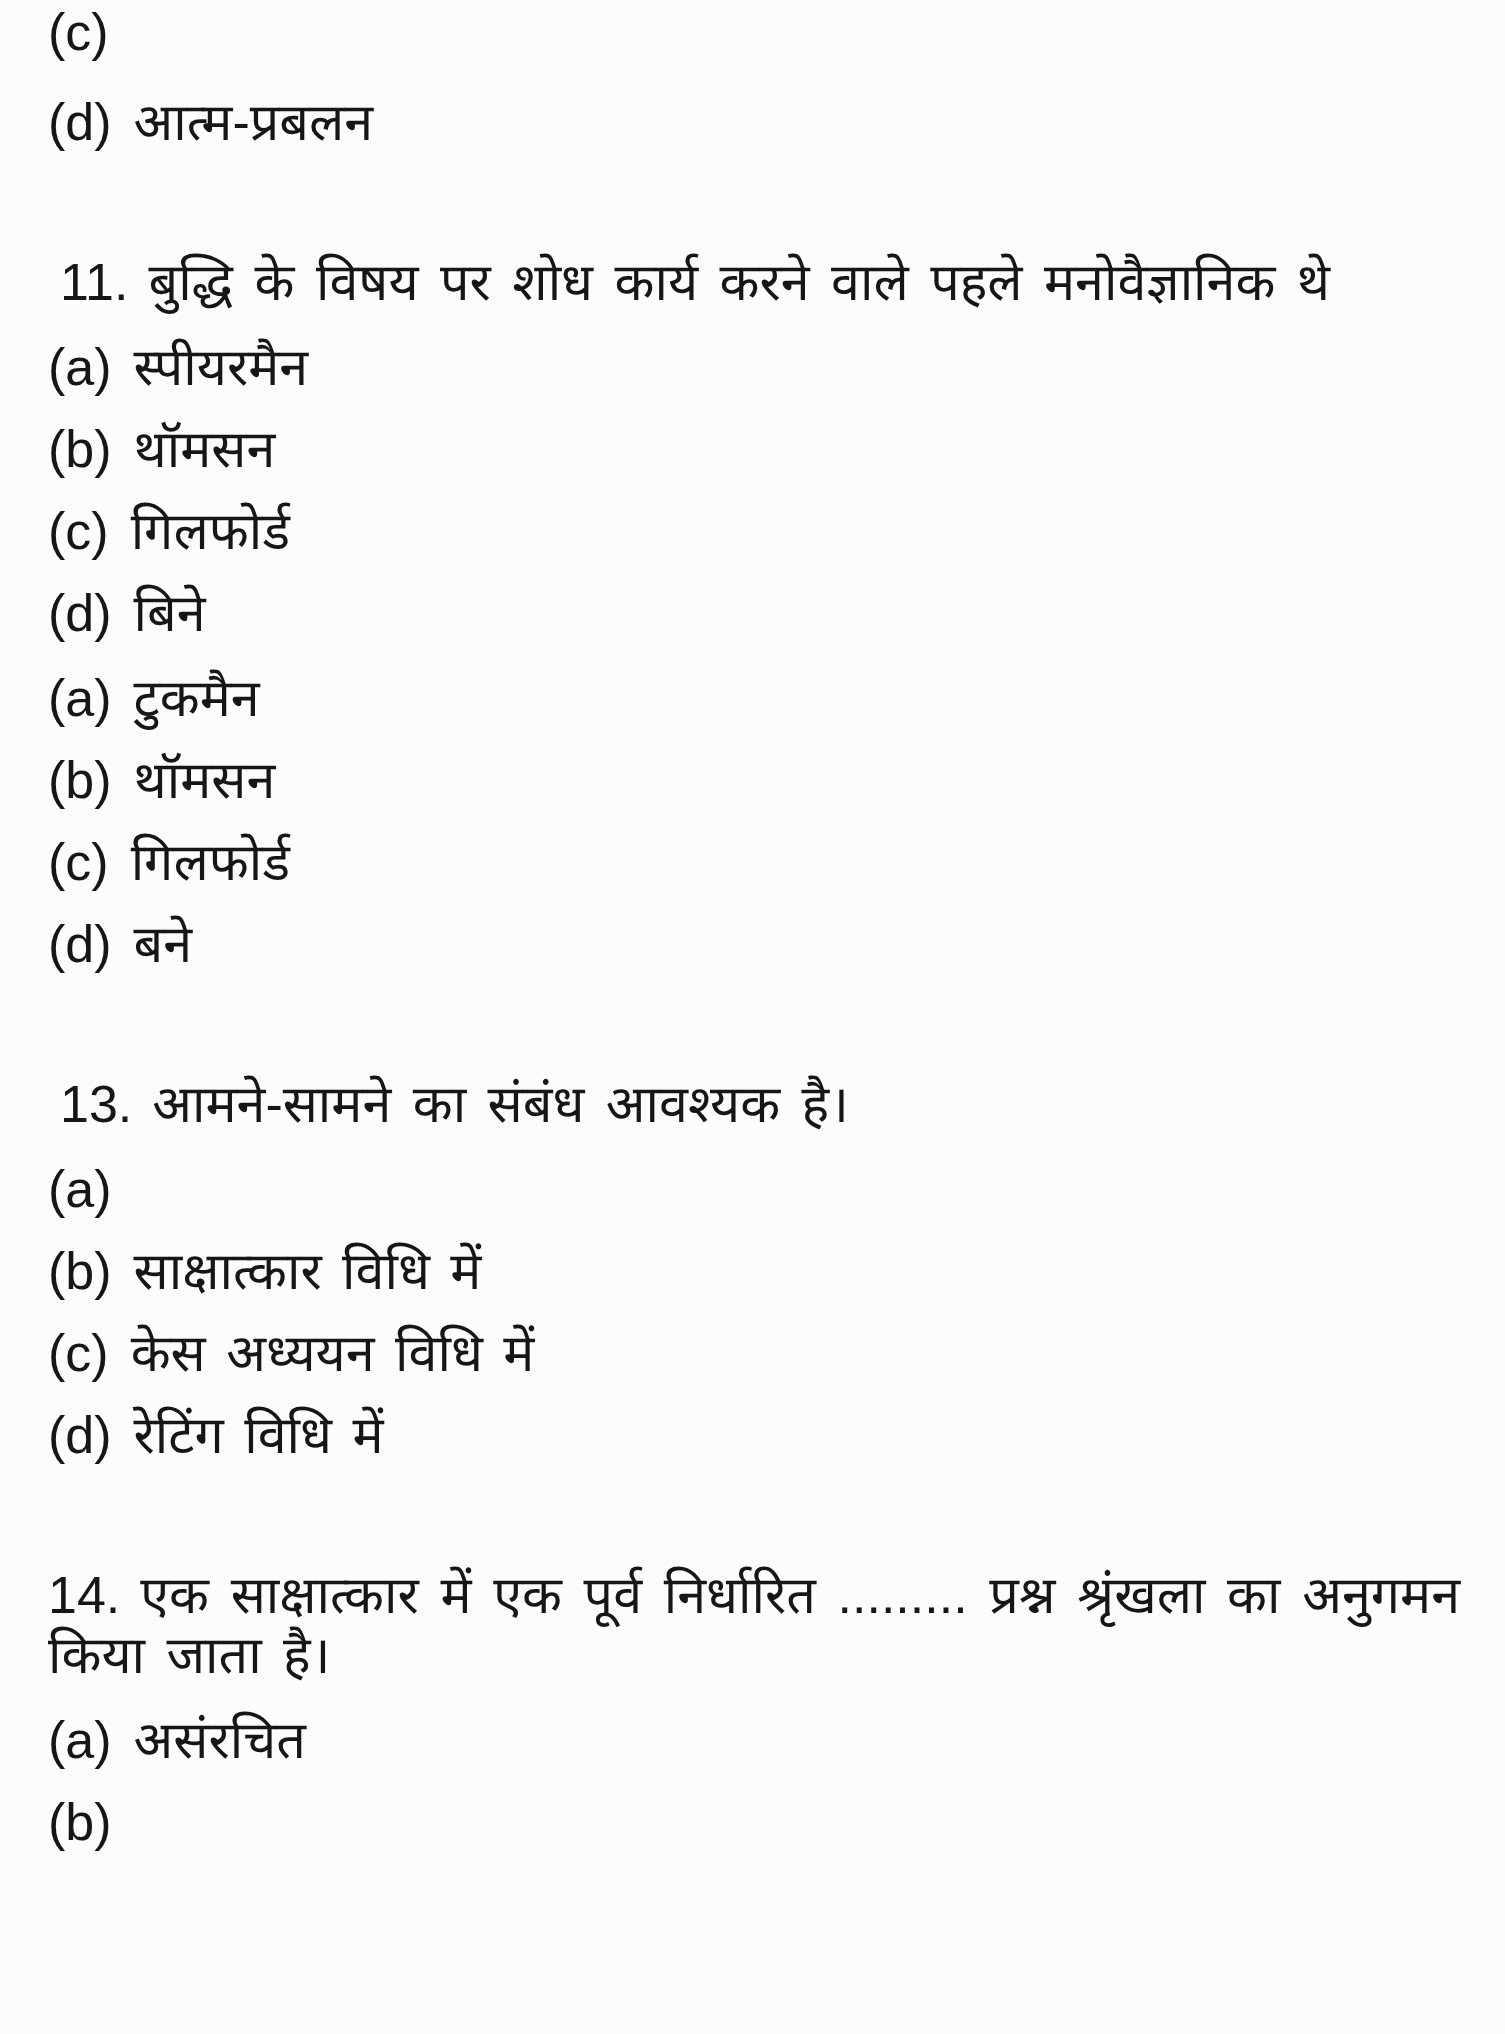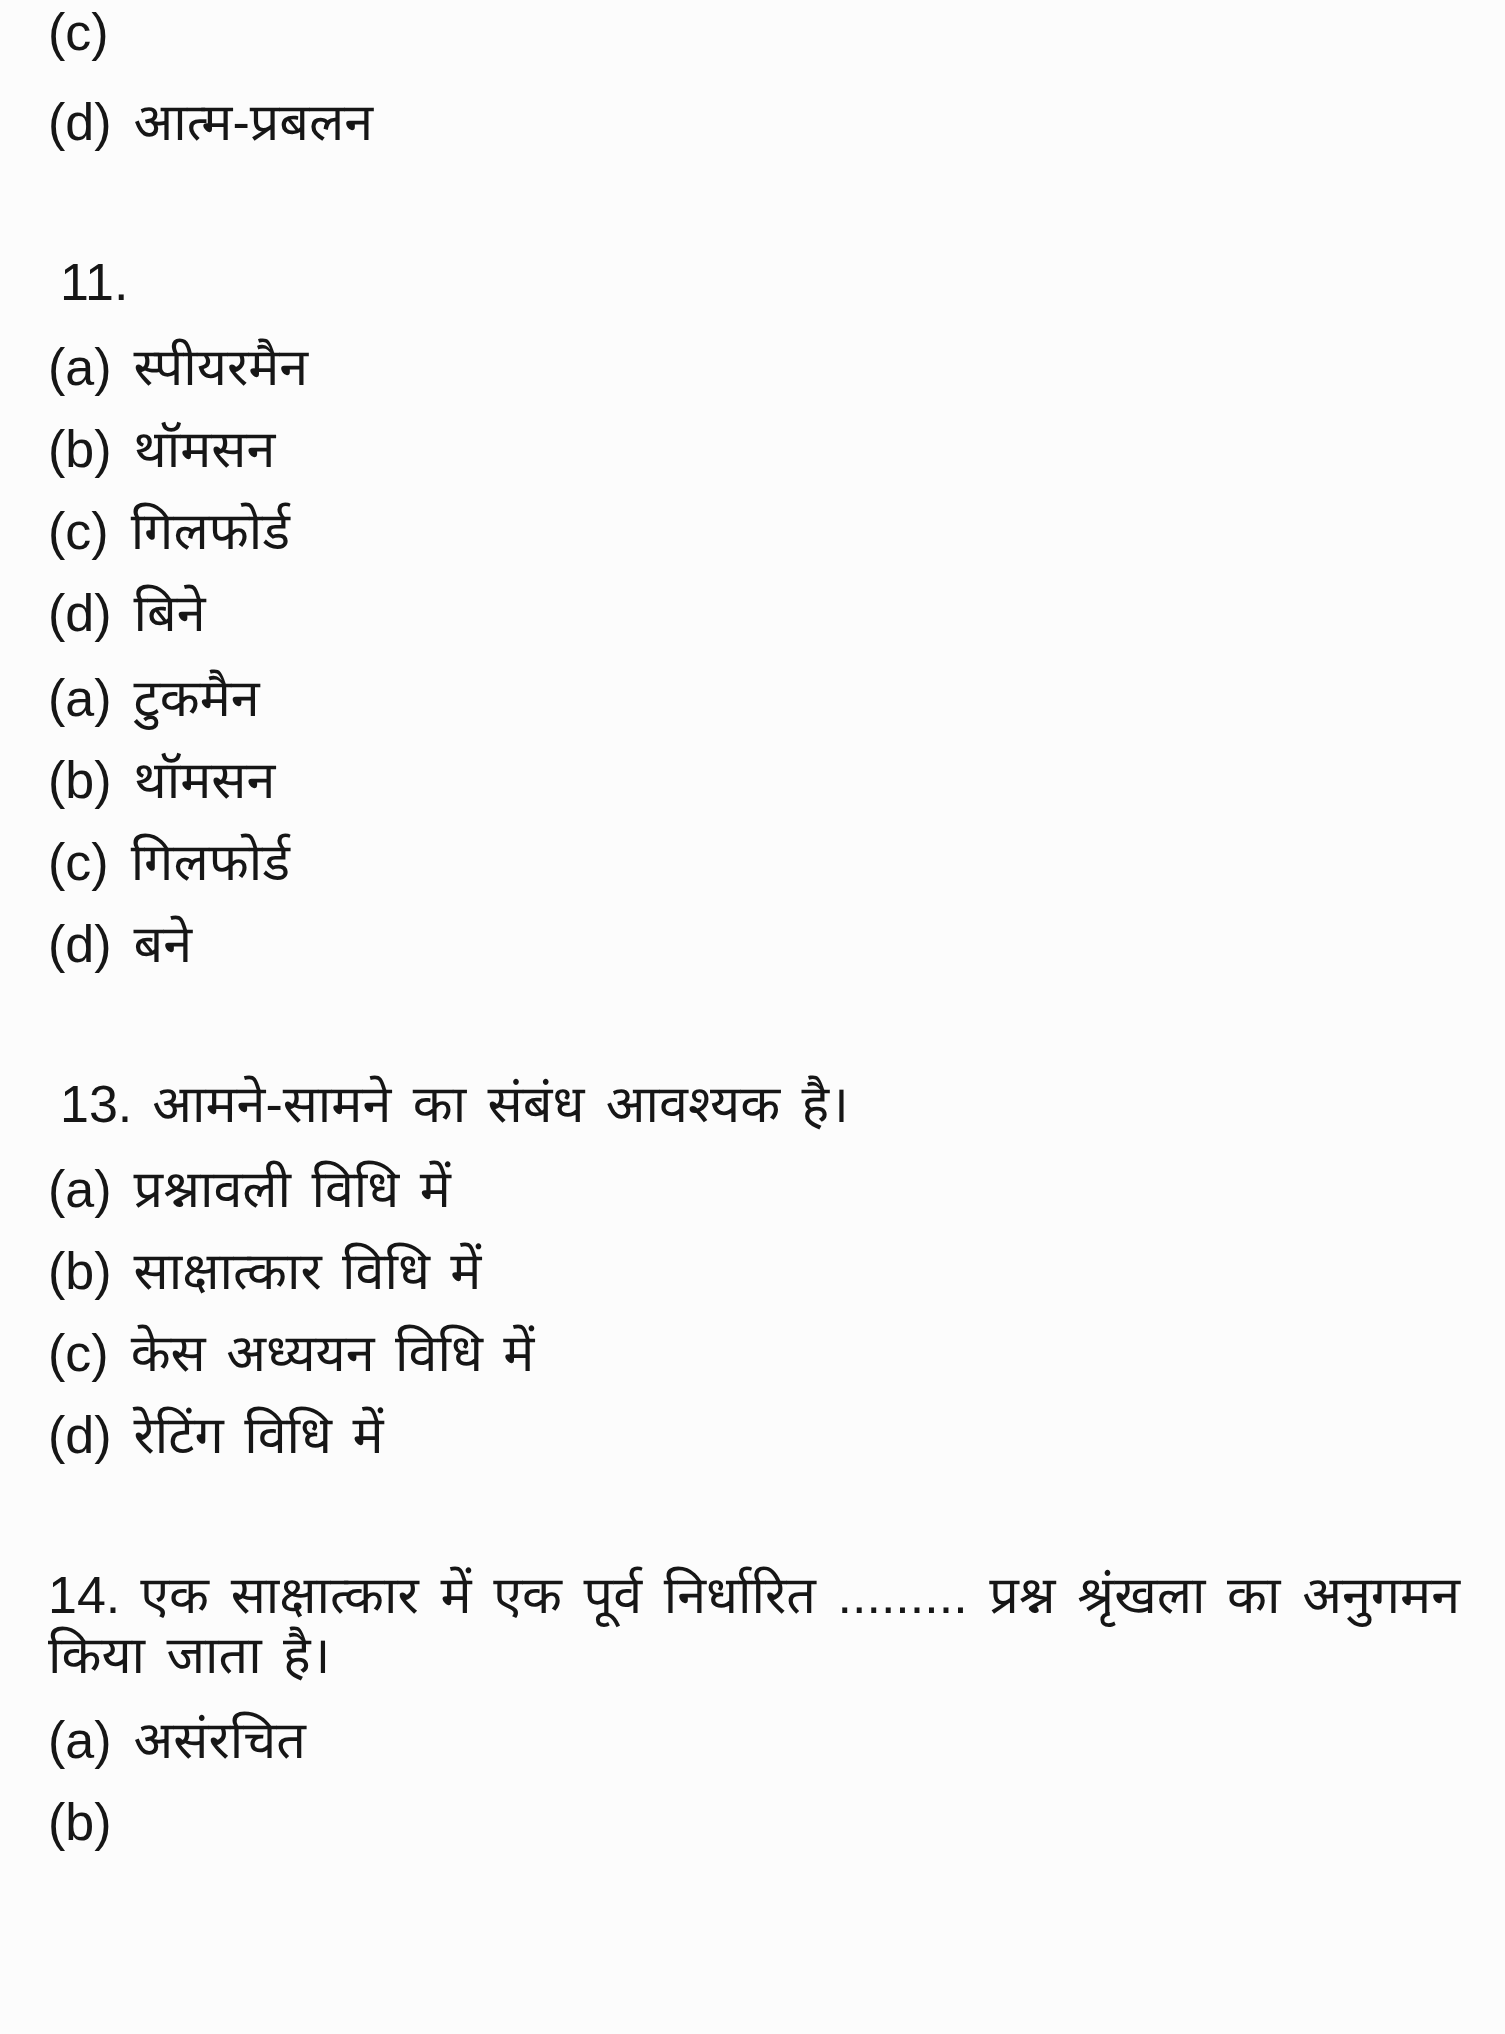--- a/index.html
+++ b/index.html
@@ -87,6 +87,7 @@
 
   <div class="qrow q-gap">
     <span class="qnum">11.</span>
+    <span class="qtext">बुद्धि के विषय पर शोध कार्य करने वाले पहले मनोवैज्ञानिक थे</span>
   </div>
   <div class="row after-q">
     <span class="marker">(a)</span>

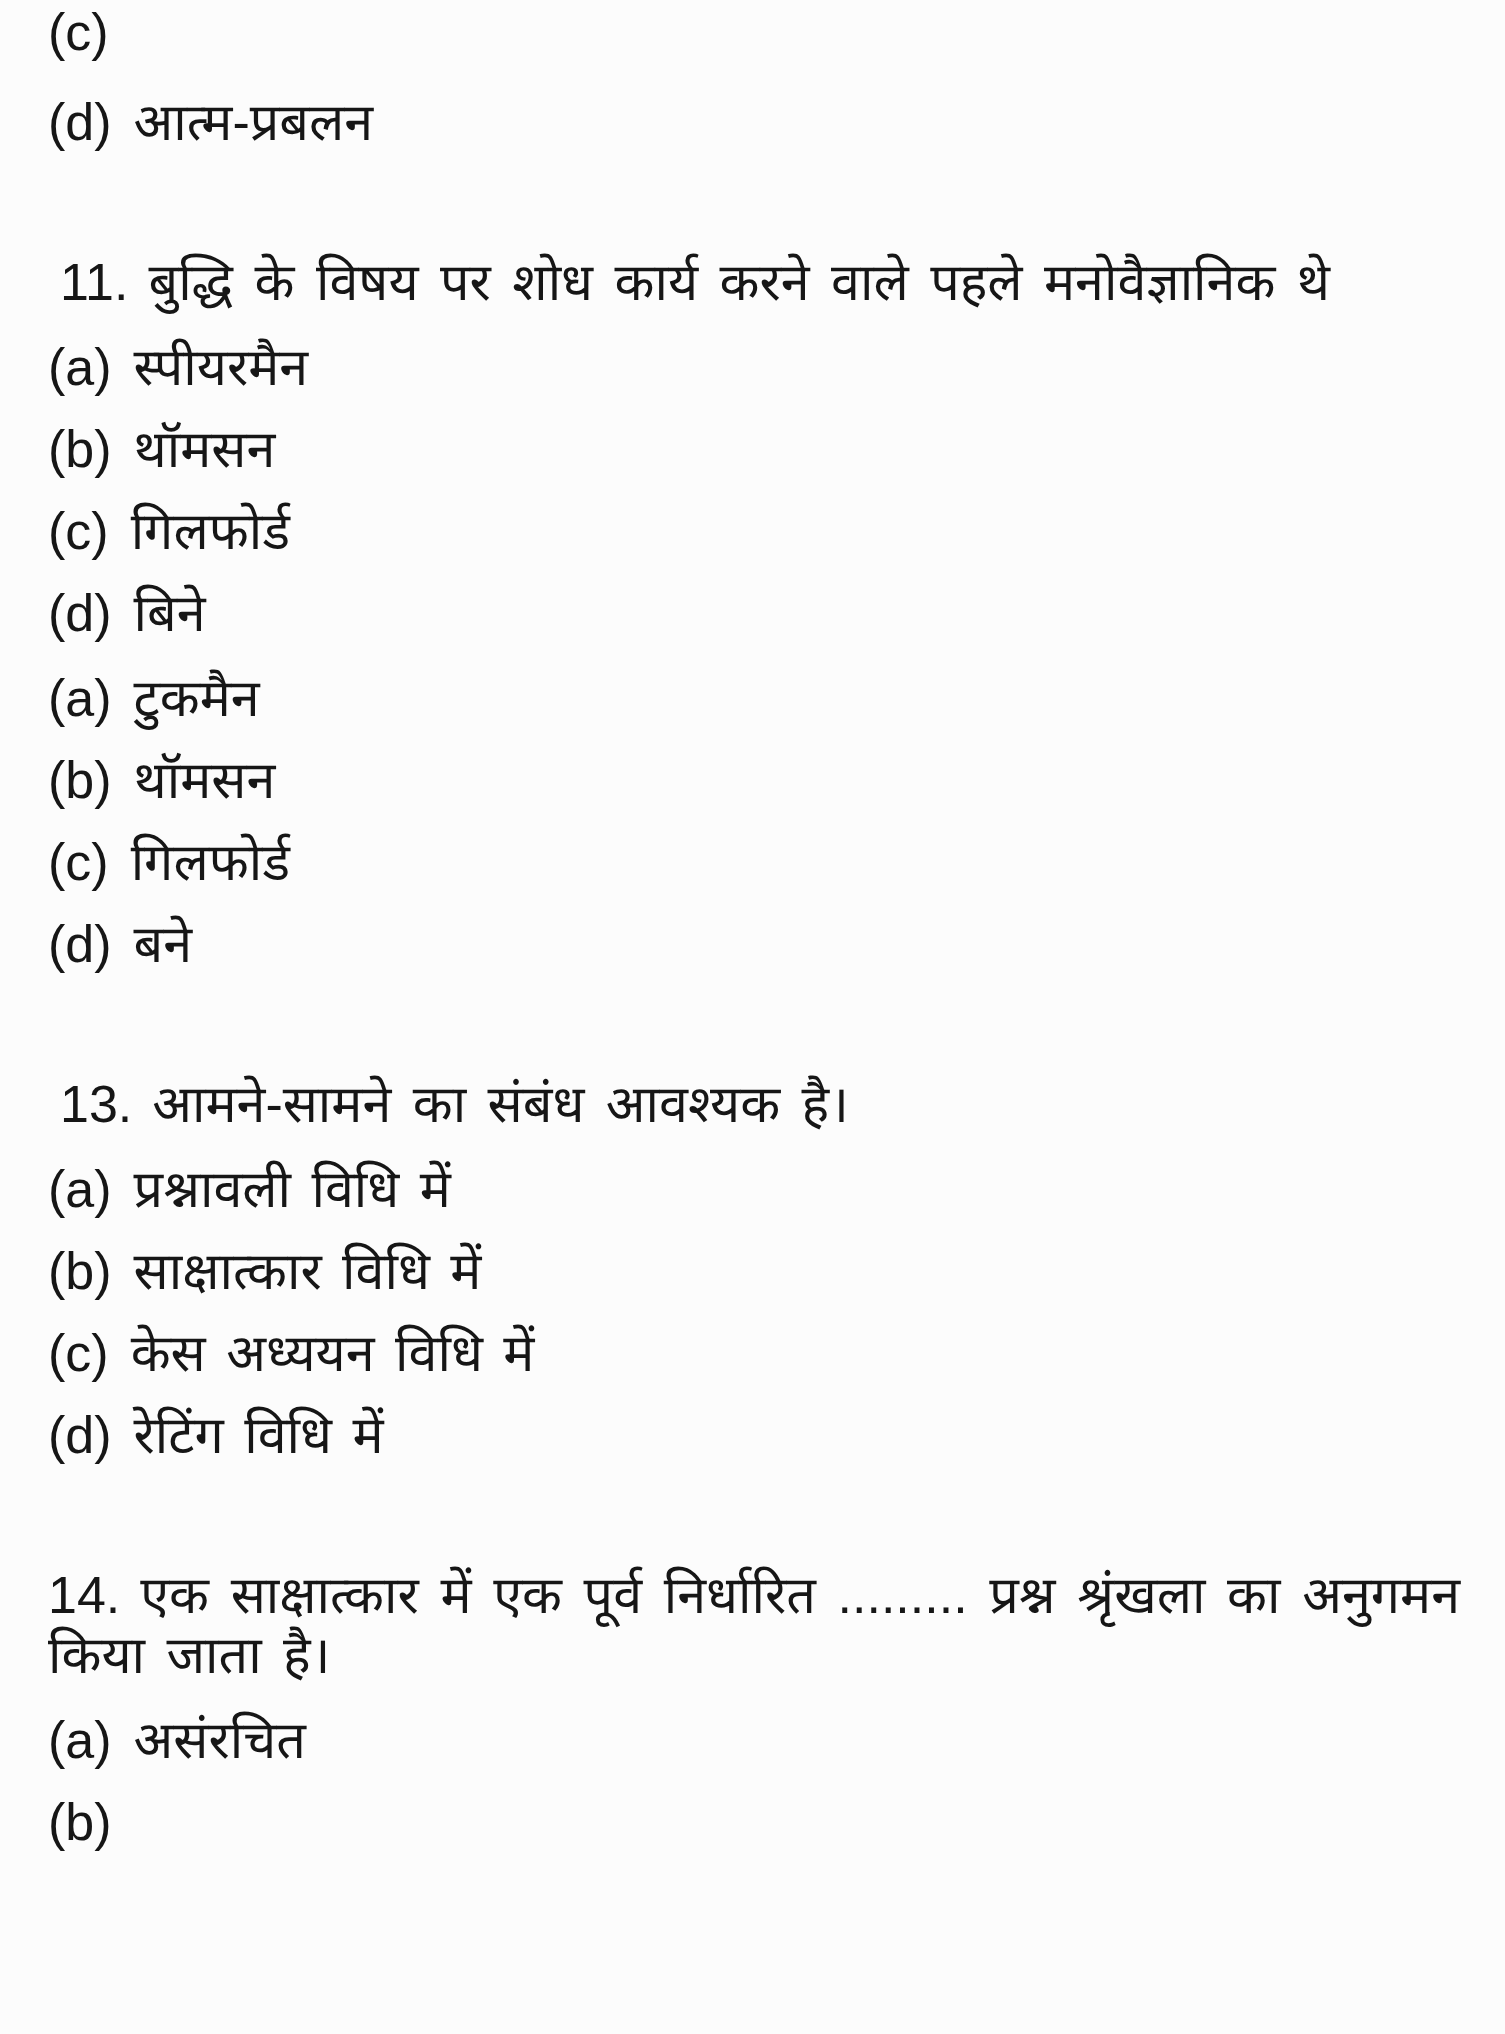--- a/index.html
+++ b/index.html
@@ -129,7 +129,6 @@
   </div>
   <div class="row after-q">
     <span class="marker">(a)</span>
-    <span class="otext">प्रश्नावली विधि में</span>
   </div>
   <div class="row opt-gap">
     <span class="marker">(b)</span>

